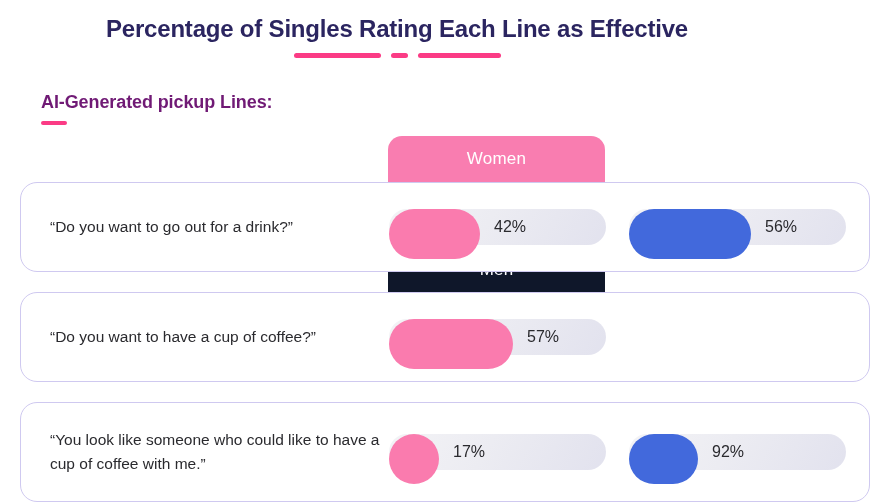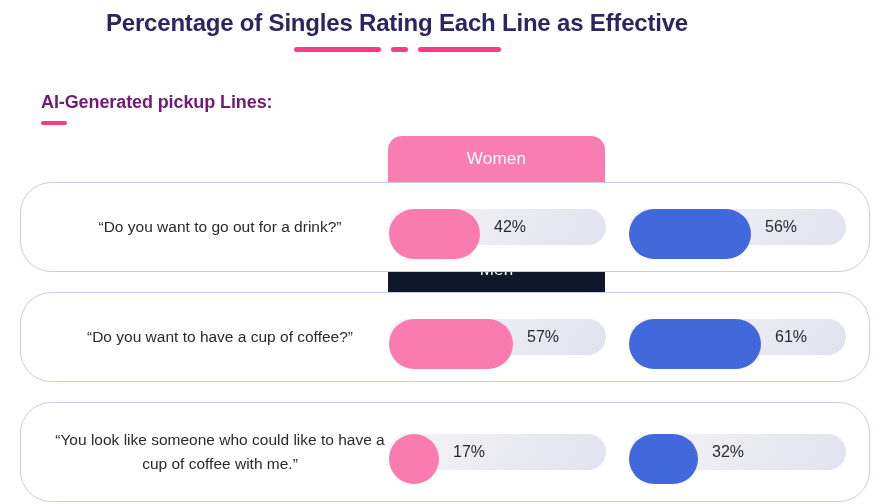--- a/index.html
+++ b/index.html
@@ -19,7 +19,7 @@
   .title-block {
     position: absolute;
     left: 0;
-    top: 8px;
+    top: 14px;
     width: 794px;
     text-align: center;
   }

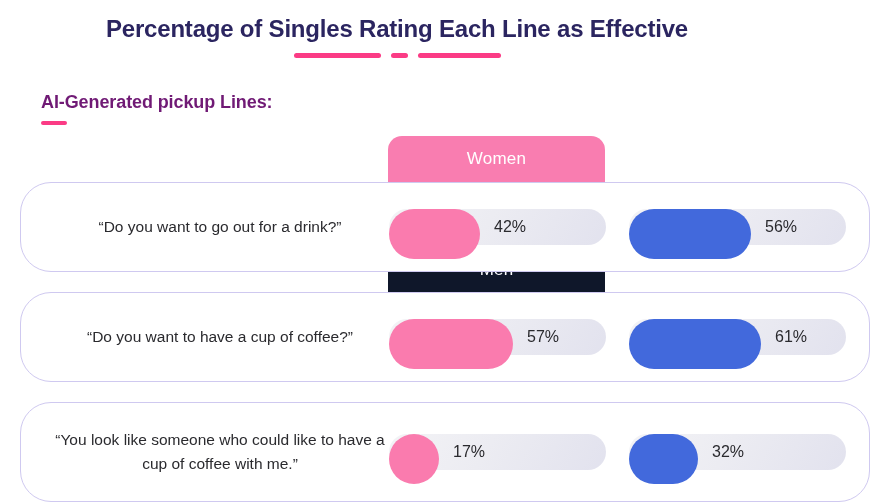--- a/index.html
+++ b/index.html
@@ -109,11 +109,10 @@
     width: 850px;
     background: #FFFFFF;
     border: 1px solid #CFC9F0;
-    border-radius: 31px;
+    border-radius: 17px;
     display: flex;
     align-items: center;
     margin-bottom: 20px;
-    text-align: center;
   }
   .row-card.r1 { height: 90px; }
   .row-card.r2 { height: 90px; }

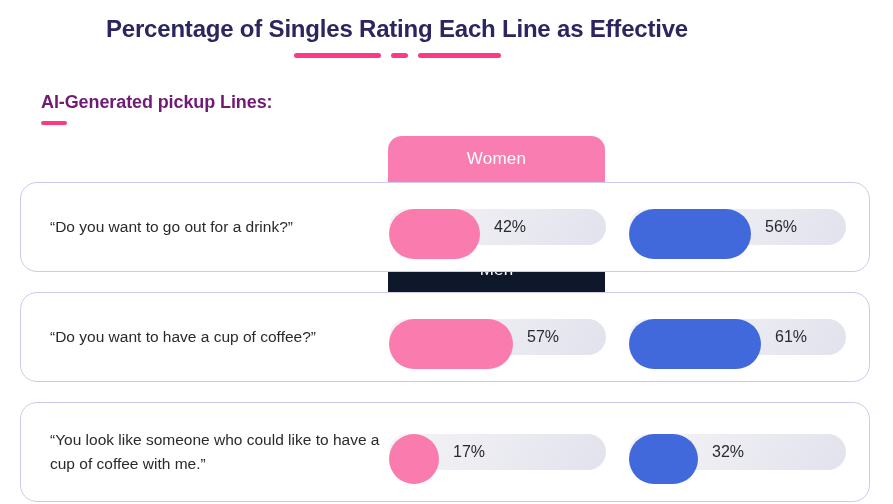--- a/index.html
+++ b/index.html
@@ -209,10 +209,6 @@
         <div class="bar-fill pink" id="f1w" style="width: 124px;"></div>
         <span class="bar-value" id="v1w" style="margin-left: 138px;">57%</span>
       </div>
-      <div class="bar-track">
-        <div class="bar-fill blue" id="f1m" style="width: 132px;"></div>
-        <span class="bar-value" id="v1m" style="margin-left: 146px;">61%</span>
-      </div>
     </div>
   </div>
 

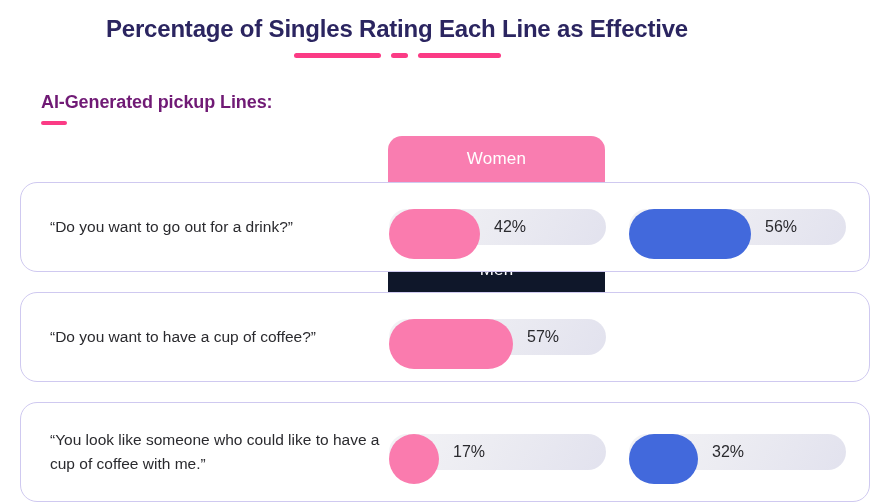--- a/index.html
+++ b/index.html
@@ -221,7 +221,7 @@
       </div>
       <div class="bar-track">
         <div class="bar-fill blue" id="f2m" style="width: 69px;"></div>
-        <span class="bar-value" id="v2m" style="margin-left: 83px;">32%</span>
+        <span class="bar-value" id="v2m" style="margin-left: 83px;">92%</span>
       </div>
     </div>
   </div>

